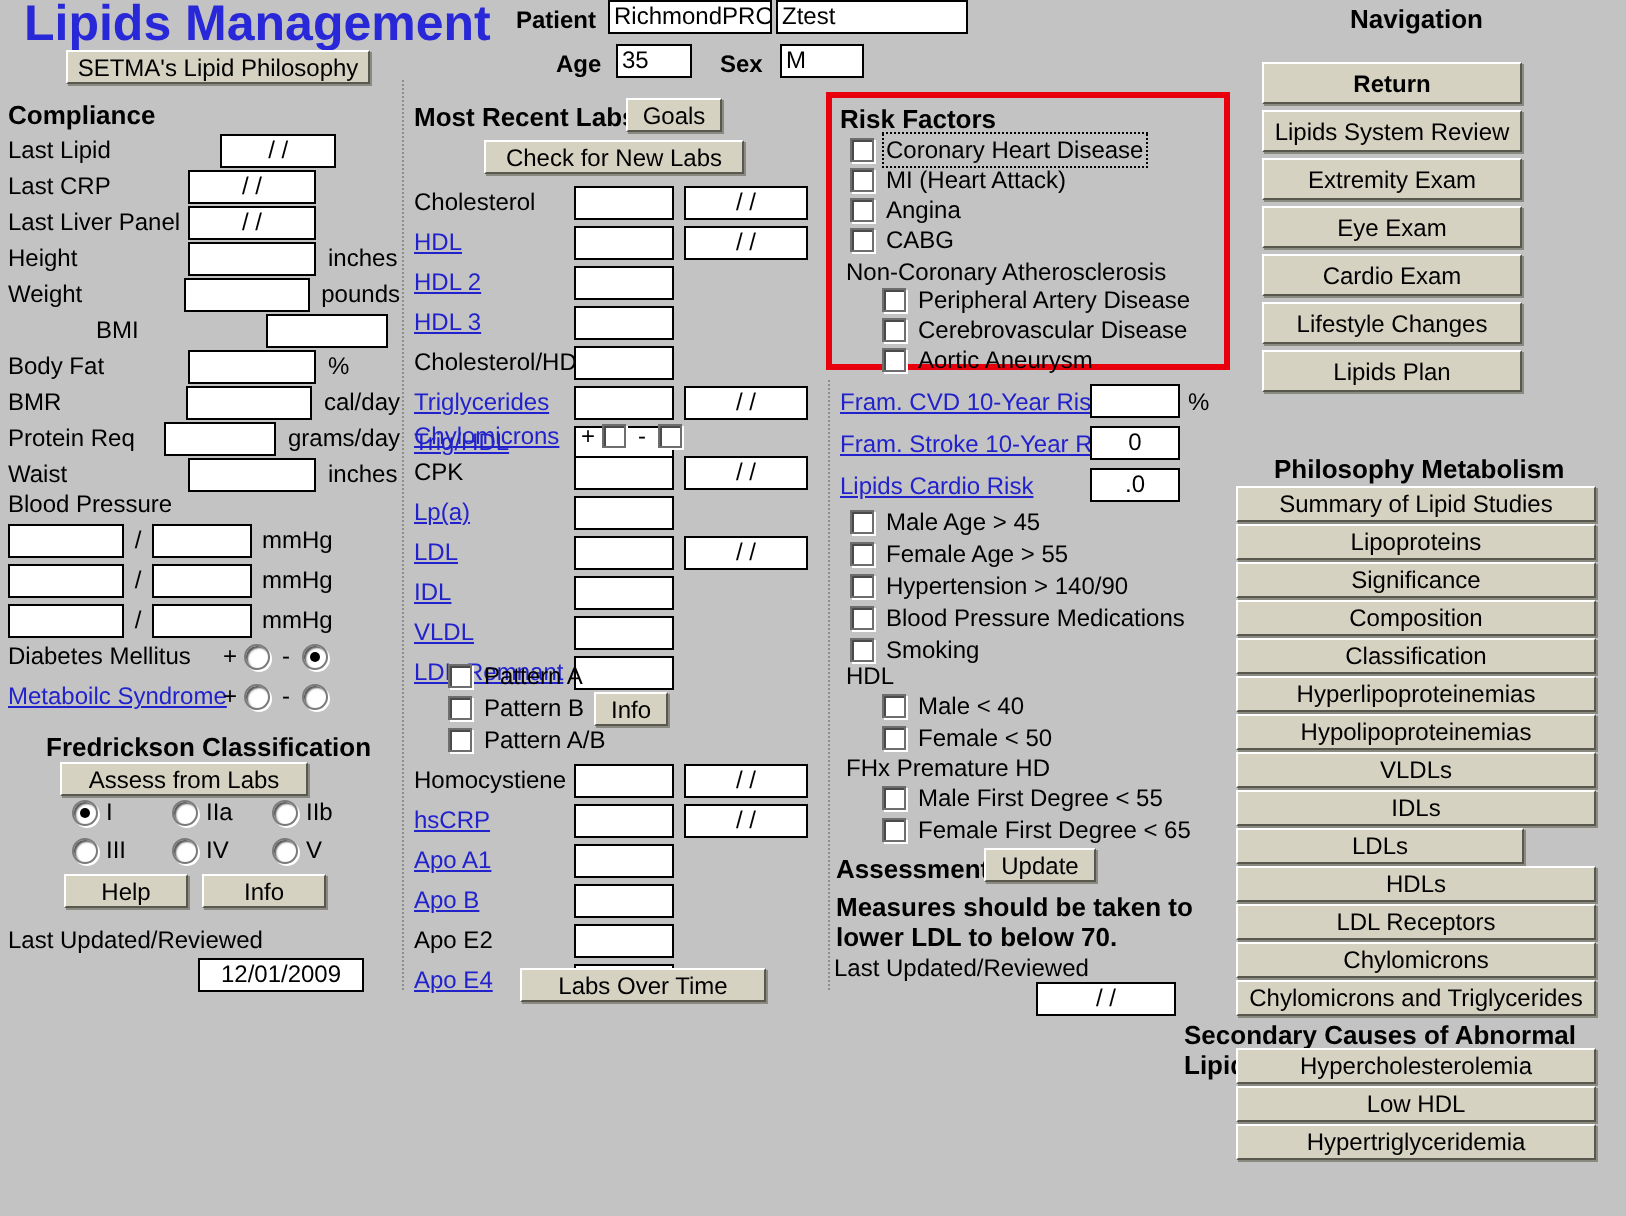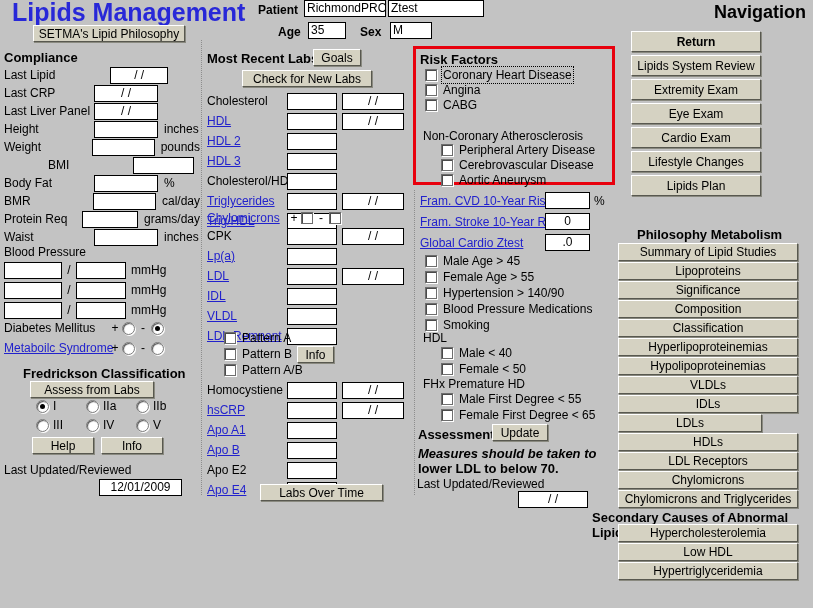--- a/index.html
+++ b/index.html
@@ -415,7 +415,7 @@
 <div class="abs lbl" style="left:417px;top:477px;">Last Updated/Reviewed</div>
 <div class="abs tf ctr" style="left:518px;top:491px;width:70px;">/  /</div>
 
-<div class="abs bold" style="left:688px;top:2px;font-size:18px;padding-left:26px;">Navigation</div>
+<div class="abs bold" style="left:649px;top:2px;font-size:13px;padding-left:26px;">Navigation</div>
 <div class="abs" id="nav-buttons" style="left:631px;top:31px;width:130px;">
     <div class="btn bold" style="width:130px;height:21px;margin-bottom:3px;">Return</div>
     <div class="btn" style="width:130px;height:21px;margin-bottom:3px;">Lipids System Review</div>

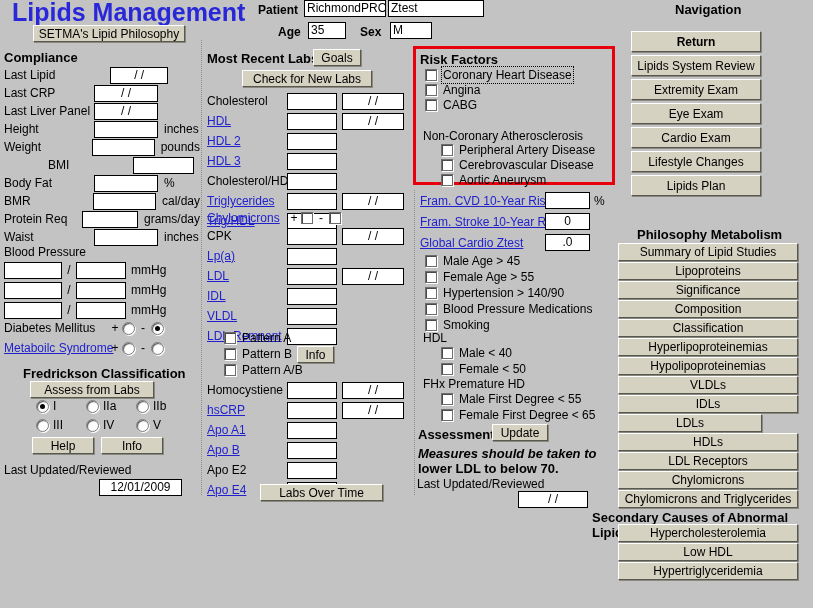--- a/index.html
+++ b/index.html
@@ -324,6 +324,10 @@
     </div>
     <div class="rowline" style="height:15px;">
       <span class="cb"></span>
+      <span class="lbl" style="margin-left:6px;">MI (Heart Attack)</span>
+    </div>
+    <div class="rowline" style="height:15px;">
+      <span class="cb"></span>
       <span class="lbl" style="margin-left:6px;">Angina</span>
     </div>
     <div class="rowline" style="height:15px;">

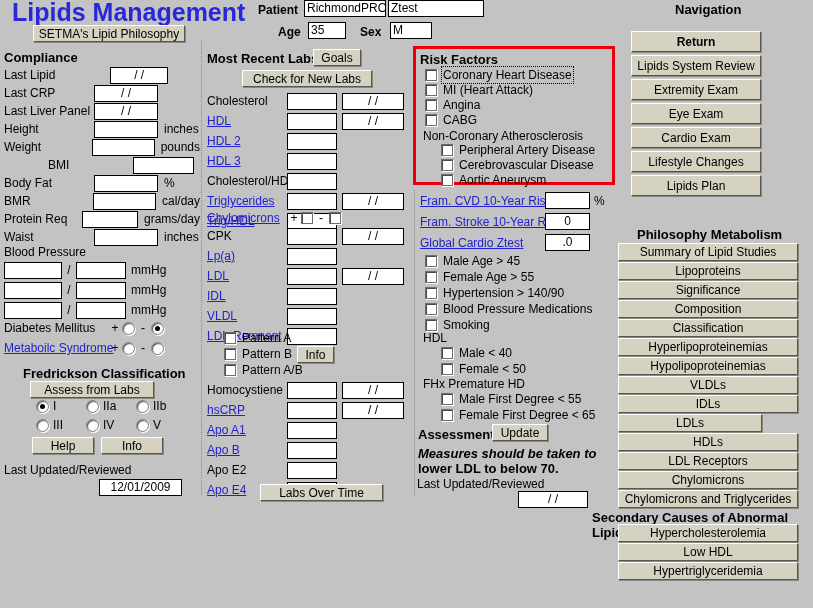--- a/index.html
+++ b/index.html
@@ -362,7 +362,7 @@
       <div class="tf ctr" style="width:45px;">0</div>
     </div>
     <div class="rowline" style="height:21px;">
-      <span class="link" style="width:125px;">Global Cardio Ztest</span>
+      <span class="link" style="width:125px;">Lipids Cardio Risk</span>
       <div class="tf ctr" style="width:45px;">.0</div>
     </div>
   </div>

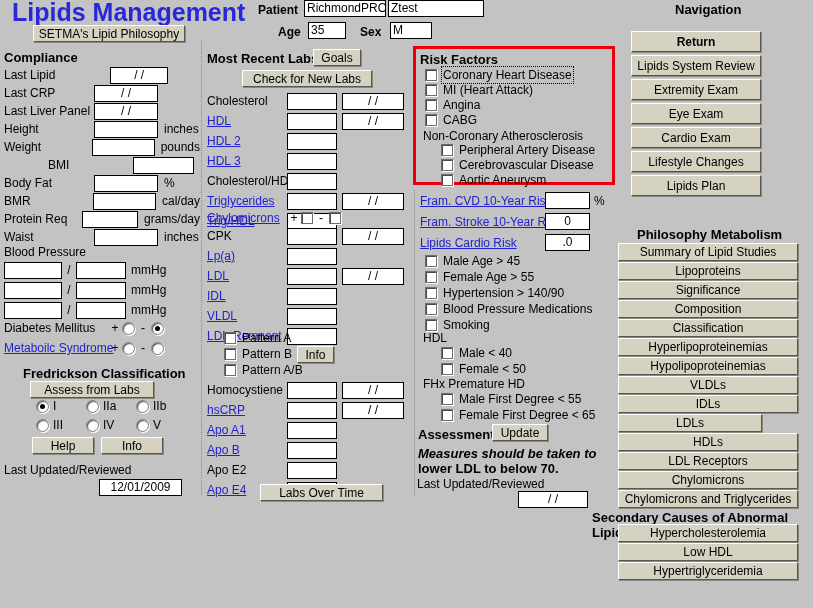--- a/index.html
+++ b/index.html
@@ -414,7 +414,7 @@
 
 <div class="abs bold" style="left:418px;top:427px;font-size:13px;">Assessment</div>
 <div class="abs btn" style="left:492px;top:424px;width:56px;height:17px;">Update</div>
-<div class="abs bold" style="left:418px;top:446px;font-size:13px;font-style:italic;">Measures should be taken to</div>
+<div class="abs bold" style="left:418px;top:446px;font-size:13px;">Measures should be taken to</div>
 <div class="abs bold" style="left:418px;top:461px;font-size:13px;">lower LDL to below 70.</div>
 <div class="abs lbl" style="left:417px;top:477px;">Last Updated/Reviewed</div>
 <div class="abs tf ctr" style="left:518px;top:491px;width:70px;">/  /</div>

